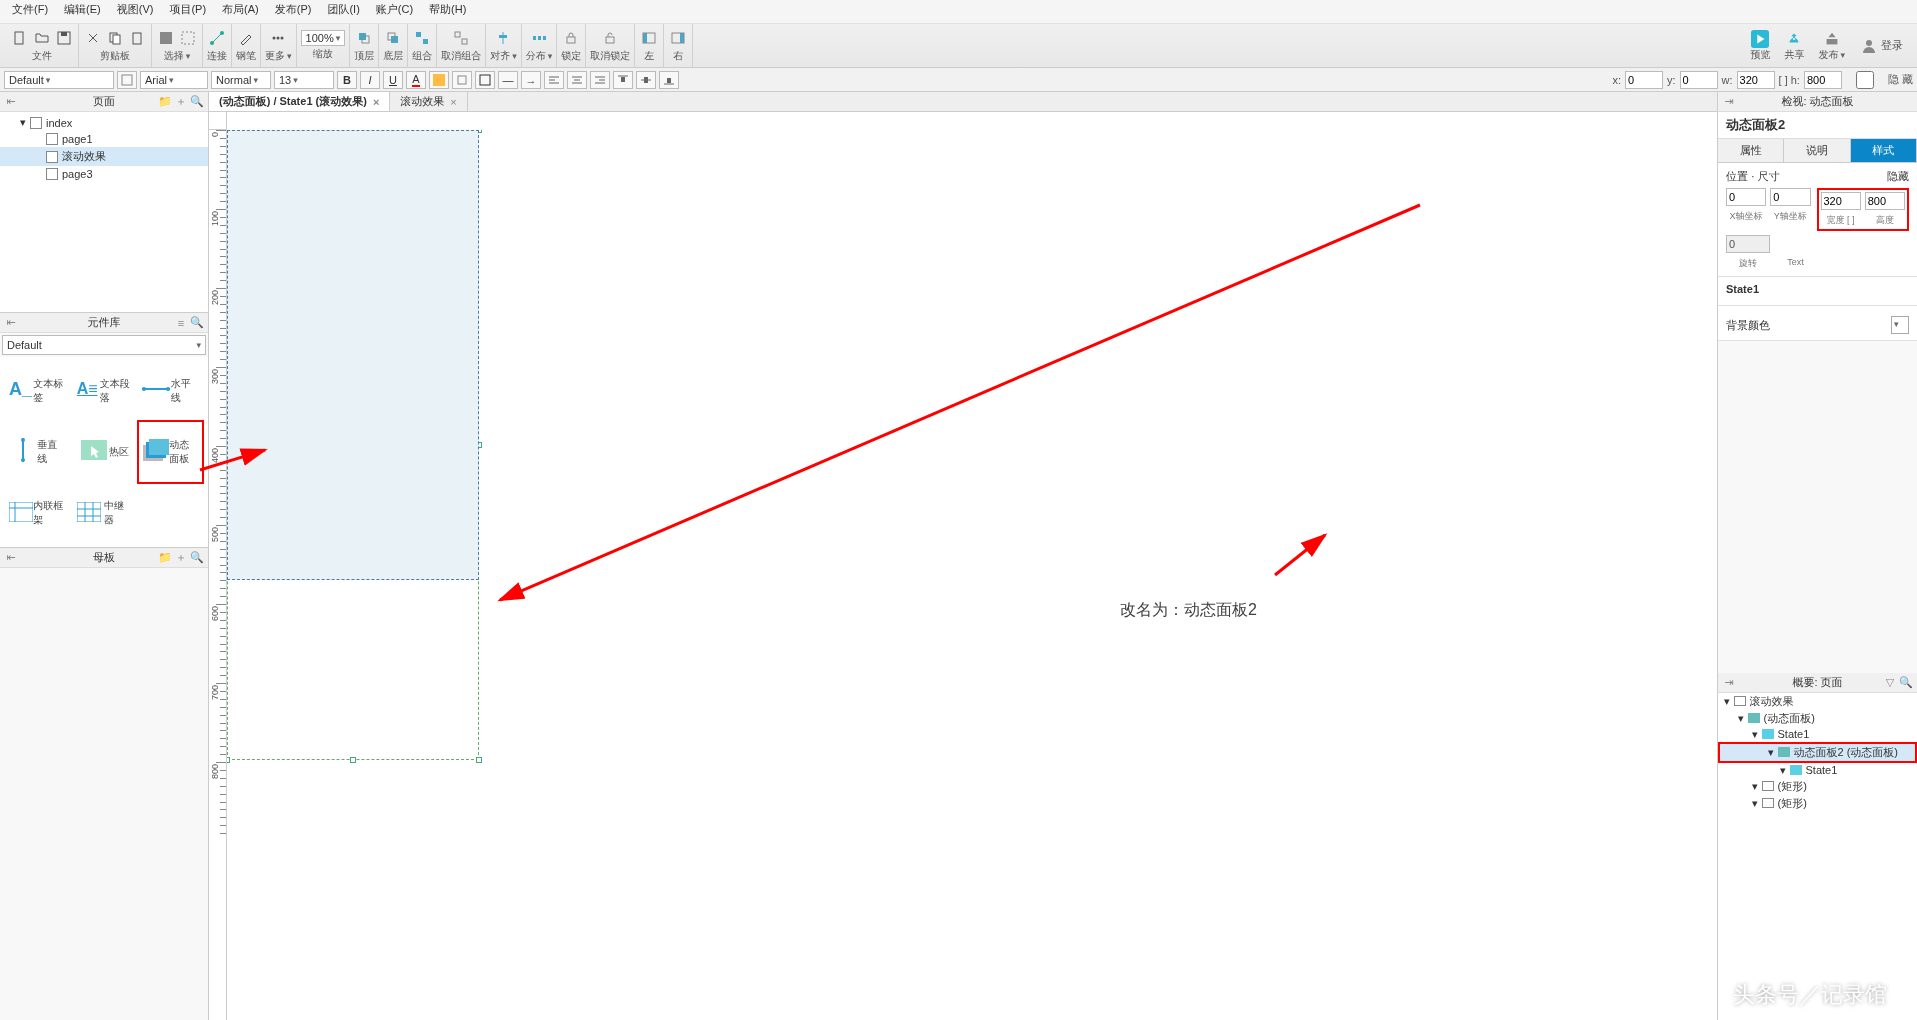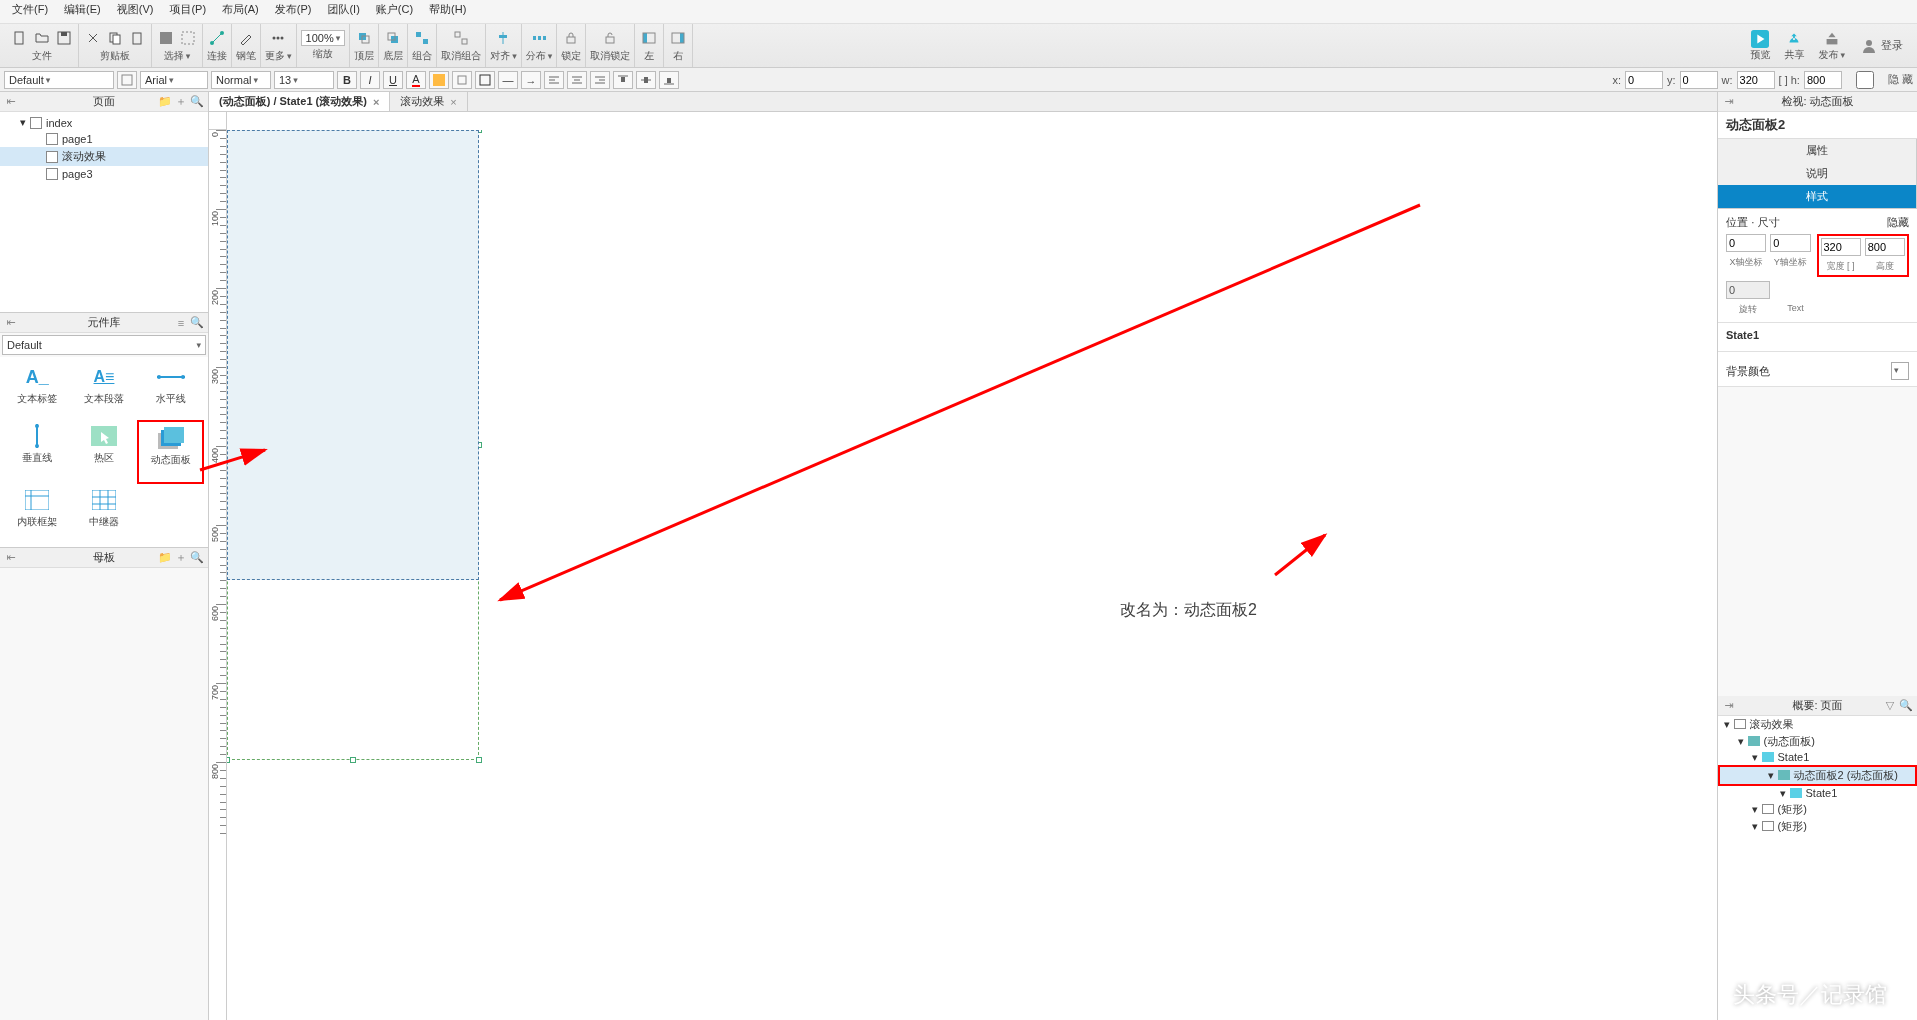--- a/index.html
+++ b/index.html
@@ -77,7 +77,7 @@
 
 .right { width: 200px; background:#f8f8f8; border-left:1px solid #ccc; display:flex; flex-direction:column;}
 .insp-title { padding:4px 8px; font-size:13px; font-weight:bold; background:#fff; border-bottom:1px solid #ddd;}
-.rtabs { display:flex; border-bottom:1px solid #ccc;flex-direction:column;}
+.rtabs { display:flex; border-bottom:1px solid #ccc;}
 .rtab { flex:1; text-align:center; padding:4px 0; background:#f0f0f0; border-right:1px solid #ccc; cursor:pointer; font-size:11px;}
 .rtab.active { background:#0b86c8; color:#fff; }
 .section { padding:6px 8px; border-bottom:1px solid #e0e0e0; background:#fff;}

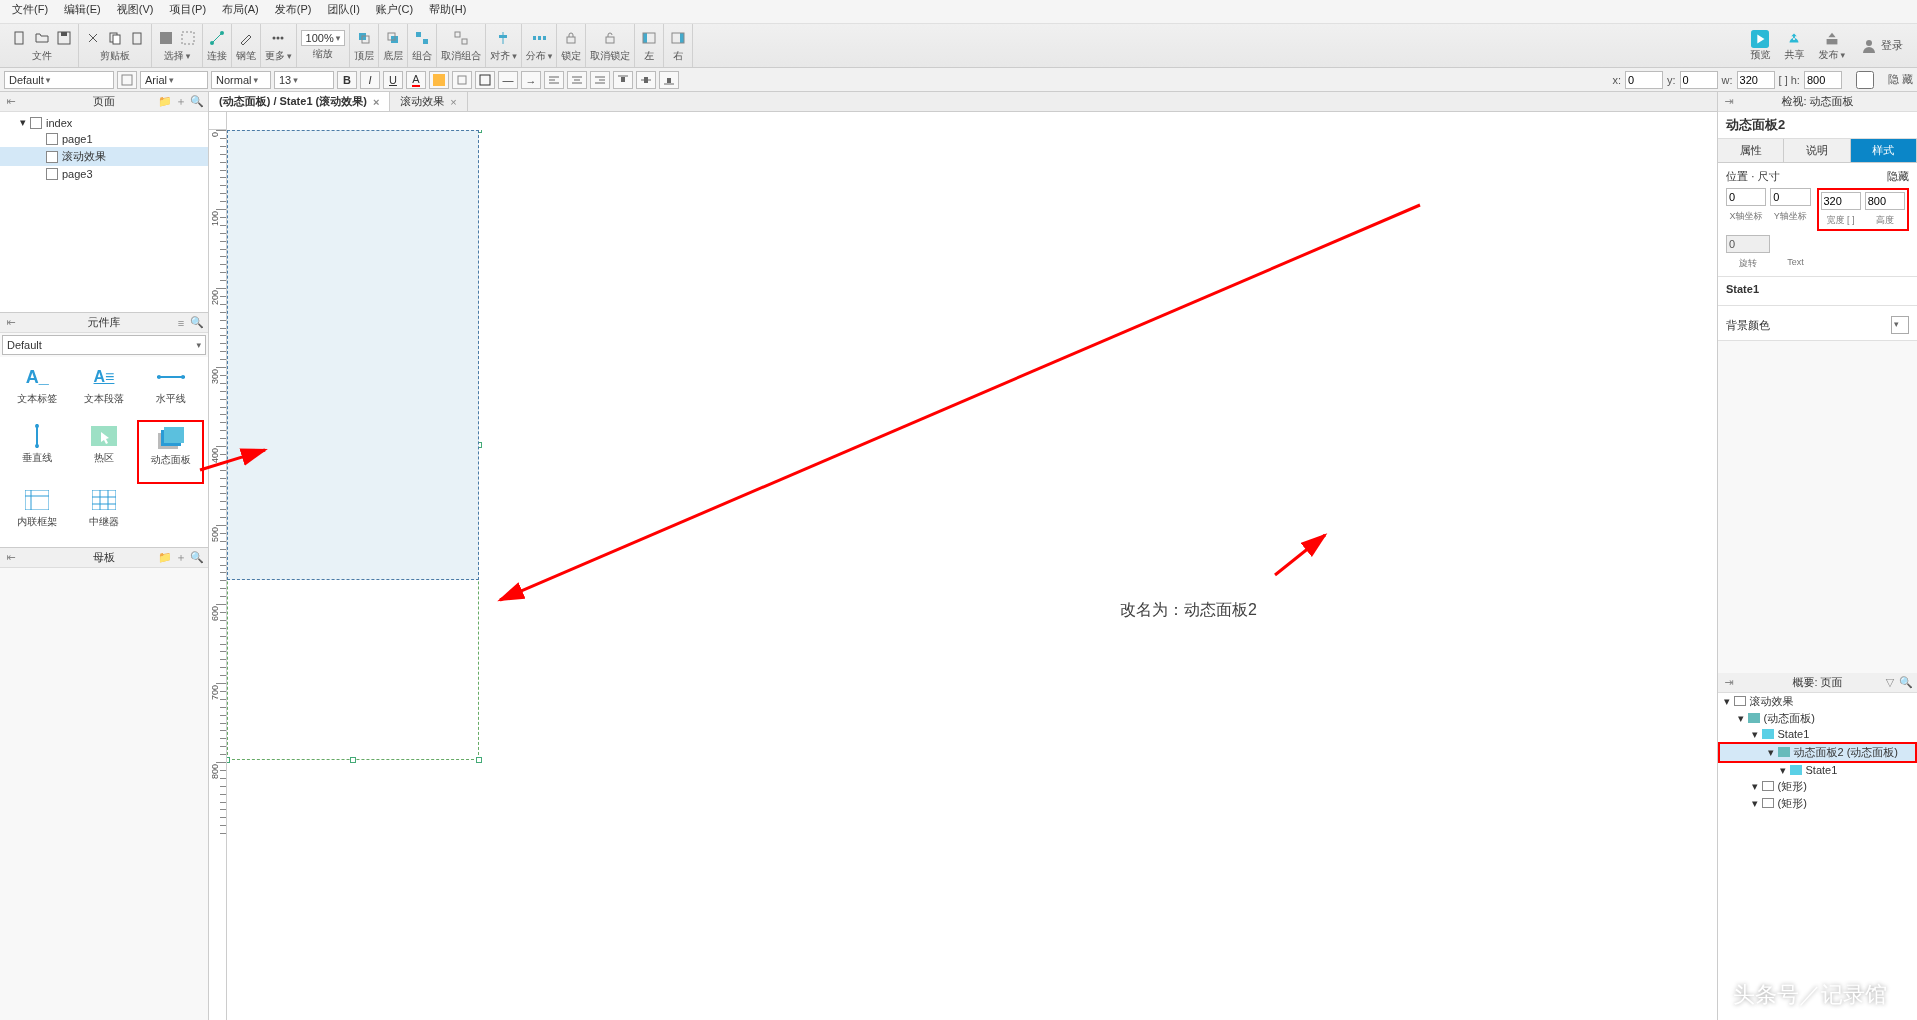--- a/index.html
+++ b/index.html
@@ -53,7 +53,7 @@
 
 .lib-select { height:20px; border:1px solid #bbb; background:#fff; margin:2px; display:flex; align-items:center; padding:0 4px; justify-content:space-between;}
 .widgets { display:grid; grid-template-columns: repeat(3,1fr); padding:4px; background:#fff; height:190px;}
-.widget { display:flex; flex-direction:column; align-items:center; padding:4px; cursor:pointer;}
+.widget { display:flex; flex-direction:row; align-items:center; padding:4px; cursor:pointer;justify-content:center;}
 .widget .wico { width:30px; height:24px; display:flex; align-items:center; justify-content:center; margin-bottom:3px;}
 .widget .wlbl { font-size:10px; color:#444;}
 .widget.highlight { border:2px solid red; }

